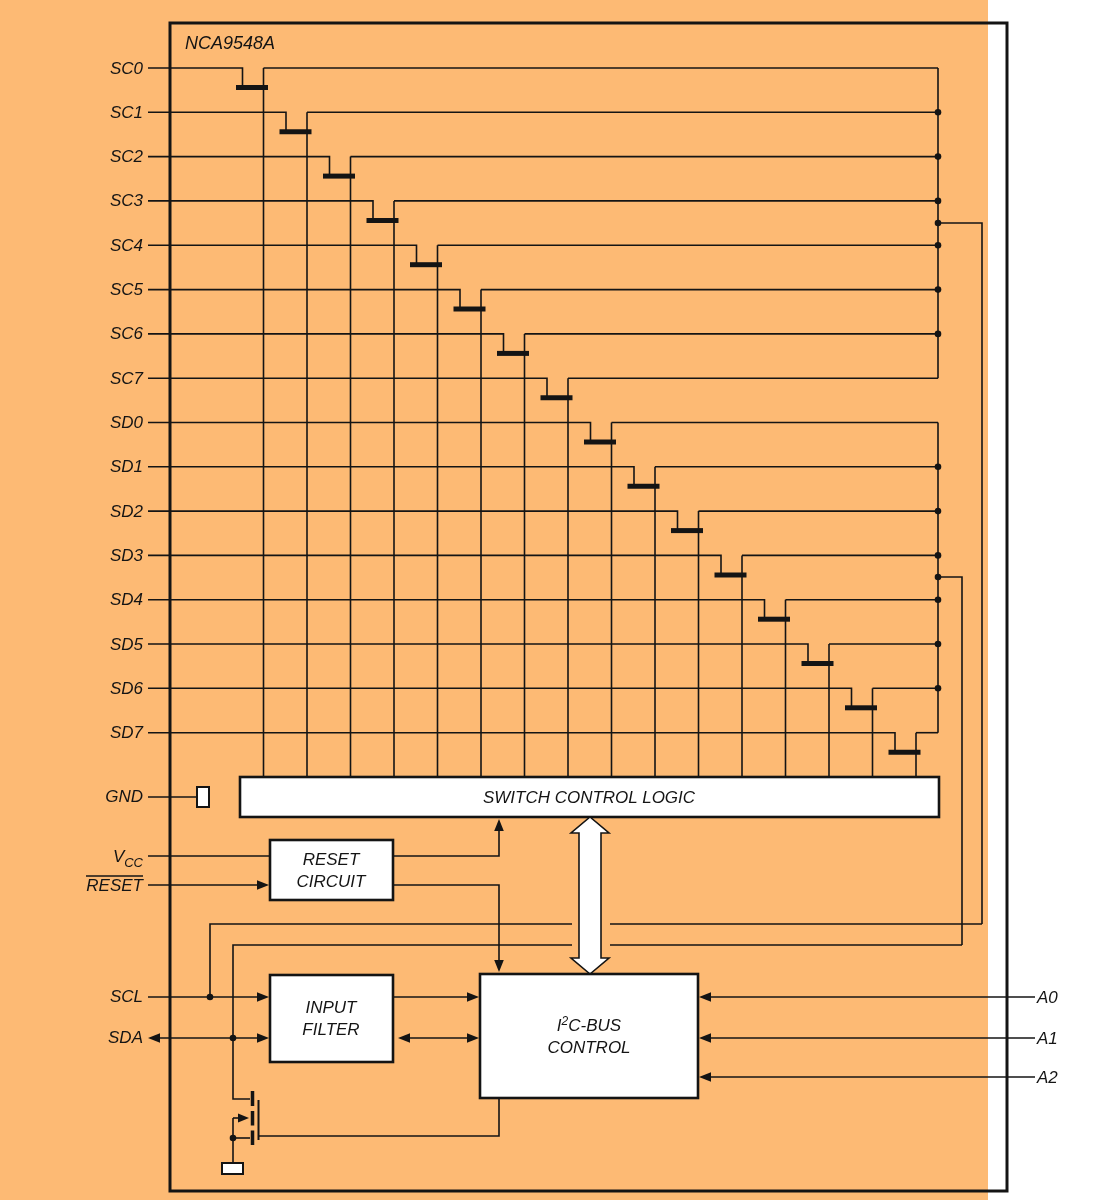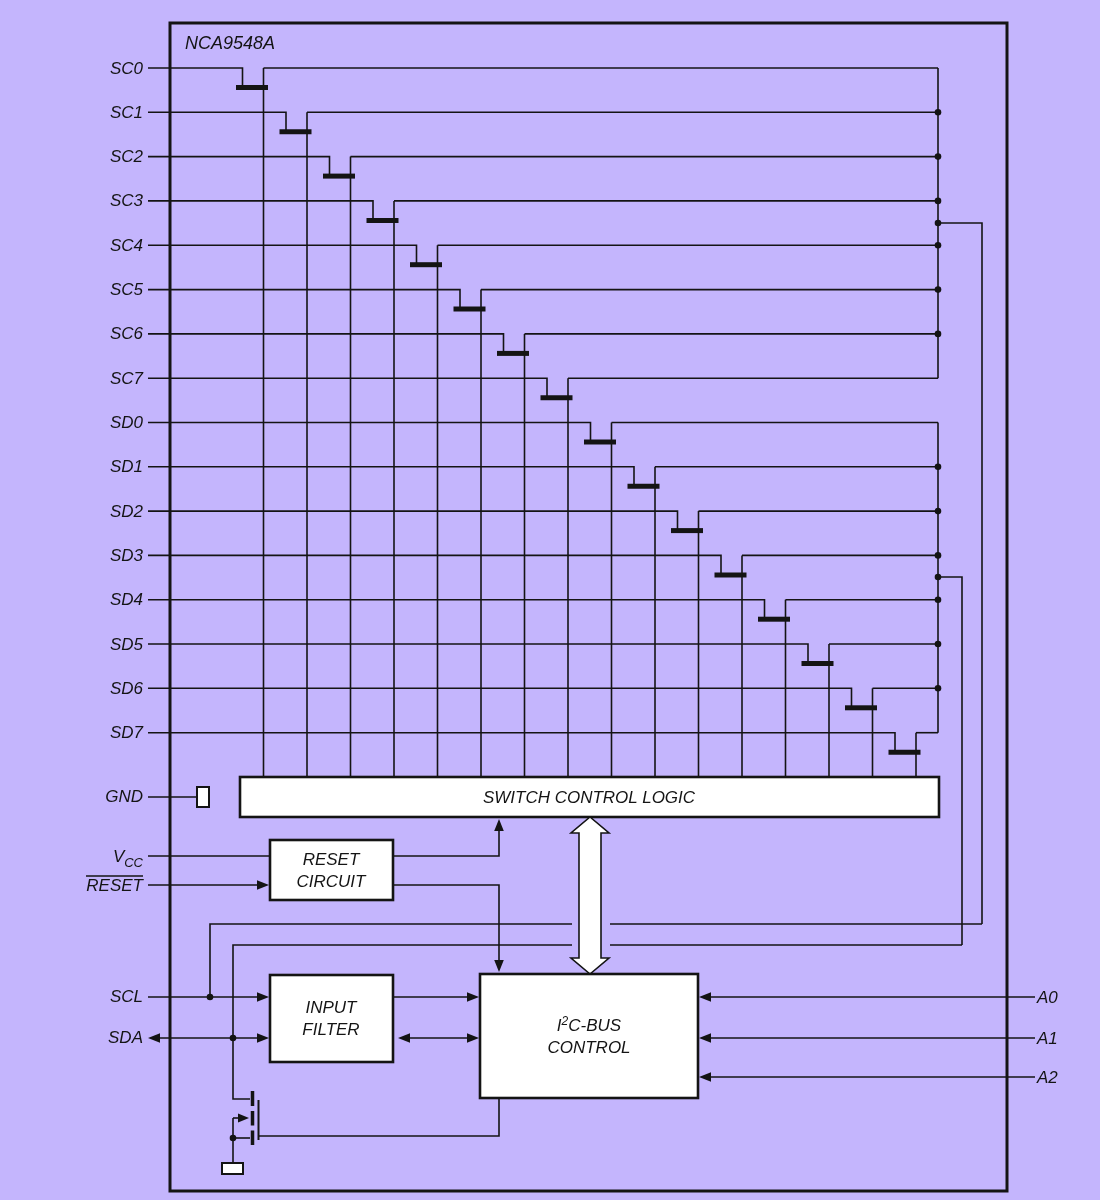--- a/index.html
+++ b/index.html
@@ -3,7 +3,7 @@
 <meta charset="utf-8">
 <style>
   html,body{margin:0;padding:0;background:#ffffff;}
-  .page{width:1100px;height:1200px;background:#c4b5fd;position:relative;}
+  .page{width:988px;height:1200px;background:#fdba74;position:relative;}
   svg{display:block;}
   text{font-family:"Liberation Sans","DejaVu Sans",sans-serif;font-style:italic;fill:#141414;}
   .lbl{font-size:17px;}

